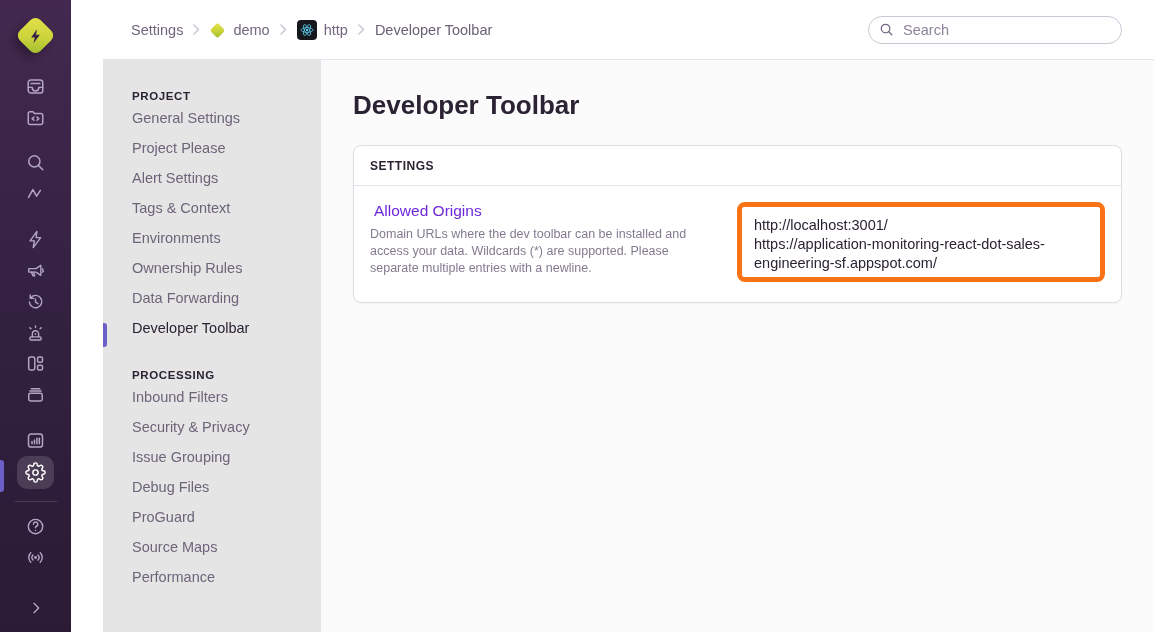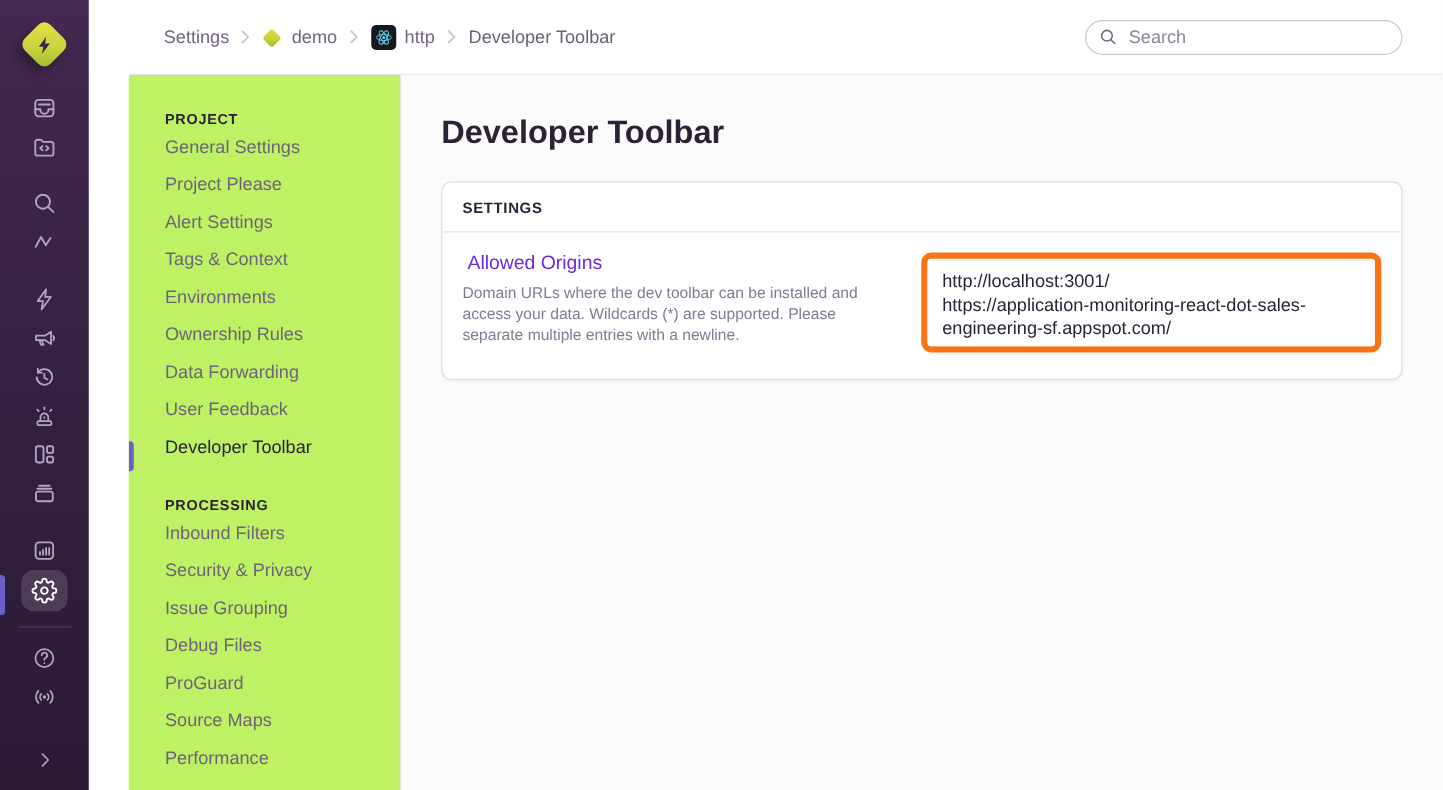--- a/index.html
+++ b/index.html
@@ -73,7 +73,7 @@
   
   .body-row { display:flex; flex:1; min-height:0; }
   .subnav {
-    flex:0 0 218px; width:218px; border-right:1px solid #e7e2ec; background:#bef264;
+    flex:0 0 218px; width:218px; border-right:1px solid #e7e2ec; background:#e5e5e5;
     padding-top:30px; overflow:hidden;
   }
   .subnav-title {

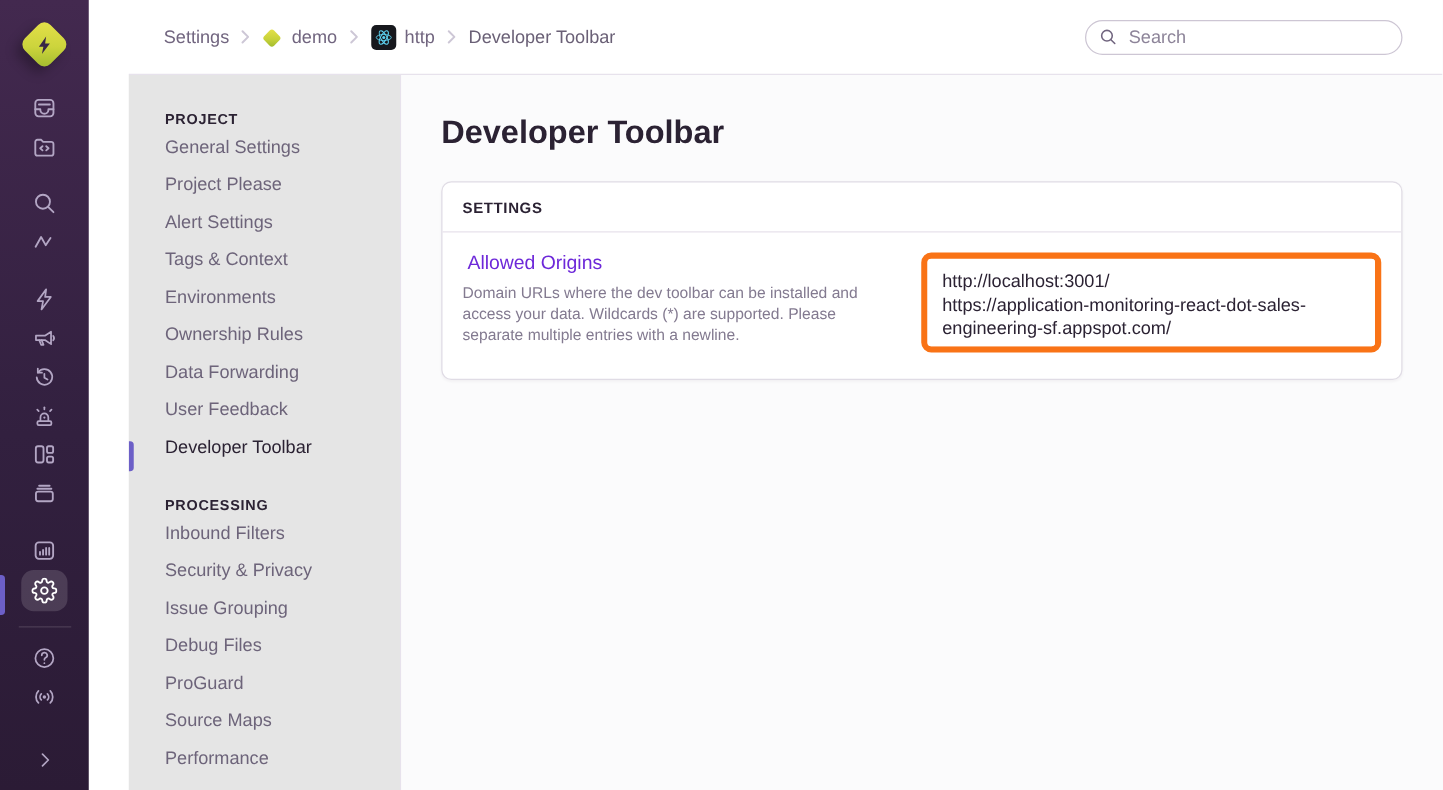--- a/index.html
+++ b/index.html
@@ -335,9 +335,6 @@
           <div class="subnav-item">
               <span>Data Forwarding</span>
             </div>
-          <div class="subnav-item">
-              <span>User Feedback</span>
-            </div>
           <div class="subnav-item active">
               <span>Developer Toolbar</span>
             </div>

